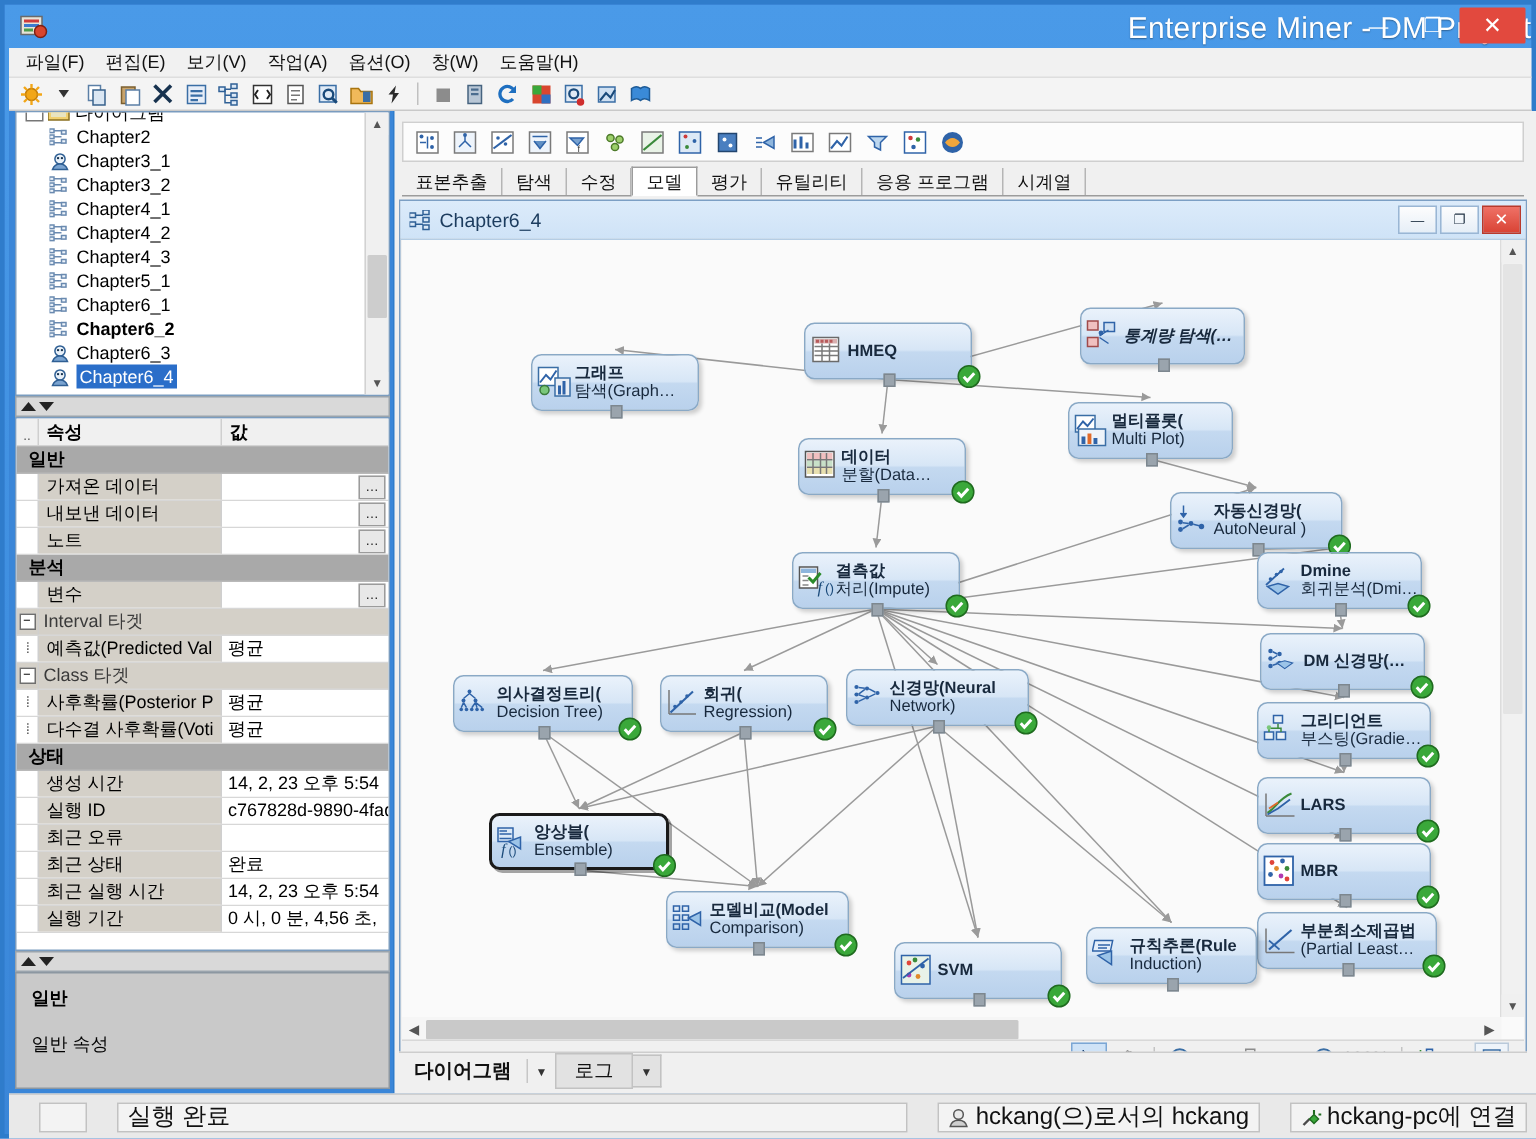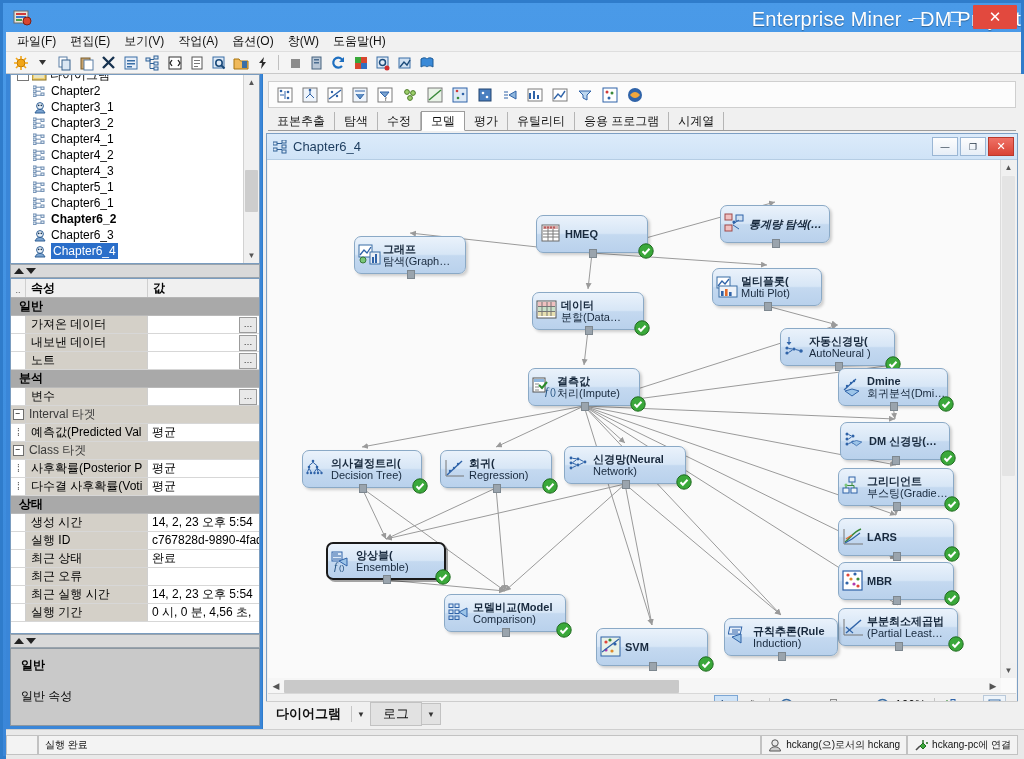--- a/index.html
+++ b/index.html
@@ -603,16 +603,16 @@
             </div>
             <div class="pg-row">
               <div class="g0"></div>
+              <div class="g1">최근 오류</div>
+              <div class="g2">
+                <span></span>
+              </div>
+            </div>
+            <div class="pg-row">
+              <div class="g0"></div>
               <div class="g1">최근 상태</div>
               <div class="g2">
                 <span>완료</span>
-              </div>
-            </div>
-            <div class="pg-row">
-              <div class="g0"></div>
-              <div class="g1">최근 오류</div>
-              <div class="g2">
-                <span></span>
               </div>
             </div>
             <div class="pg-row">

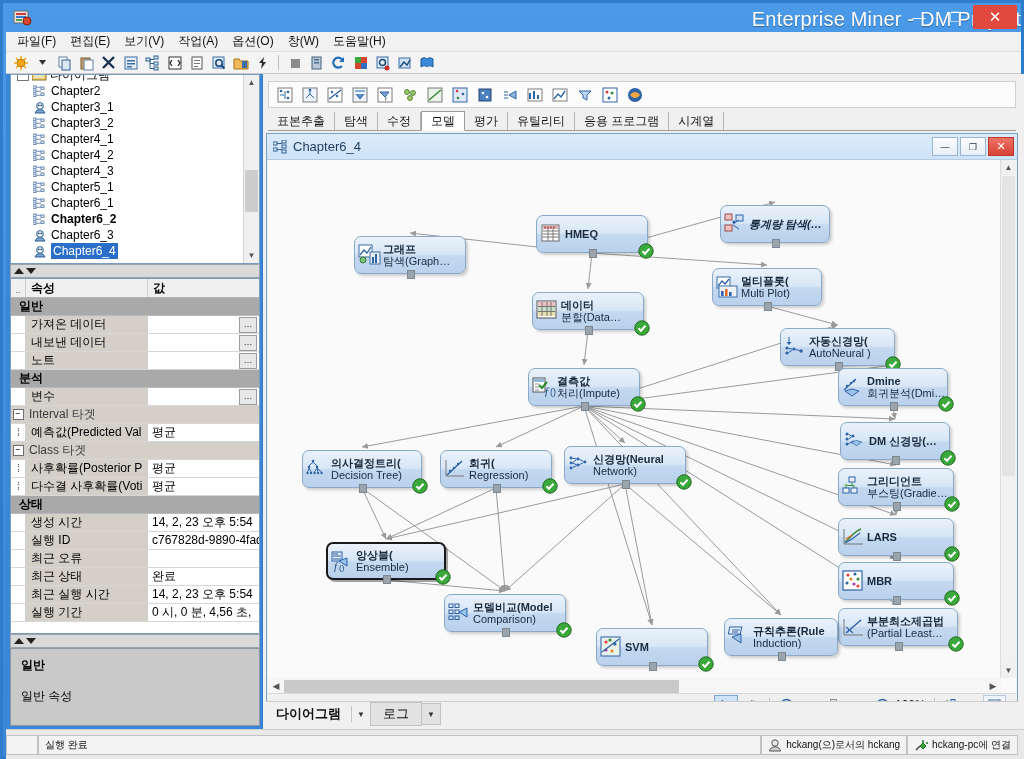--- a/index.html
+++ b/index.html
@@ -181,8 +181,8 @@
     background:#e9e9e9;border-top:1px solid #cfcfcf;box-sizing:border-box;
     display:flex;align-items:center;
   }
-  .sb-cell{height:20px;border:1px solid #c2c2c2;background:#f3f3f3;margin-left:0;
-           display:flex;align-items:center;padding:0 6px;font-size:10px;color:#111;box-sizing:border-box;}
+  .sb-cell{height:20px;border:1px solid #c2c2c2;background:#f3f3f3;margin-left:20px;
+           display:flex;align-items:center;padding:0 6px;font-size:16px;color:#111;box-sizing:border-box;}
   .sb-grow{flex:1;}
   .sb-right{display:flex;align-items:center;margin-right:6px;gap:0;}
 </style>

